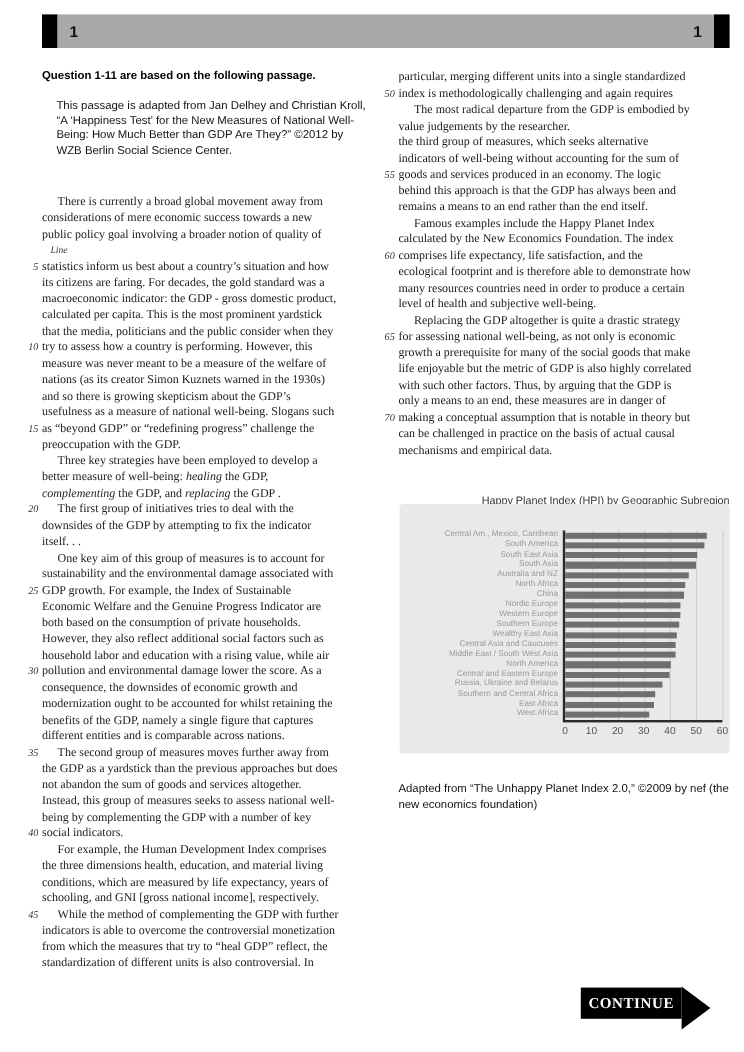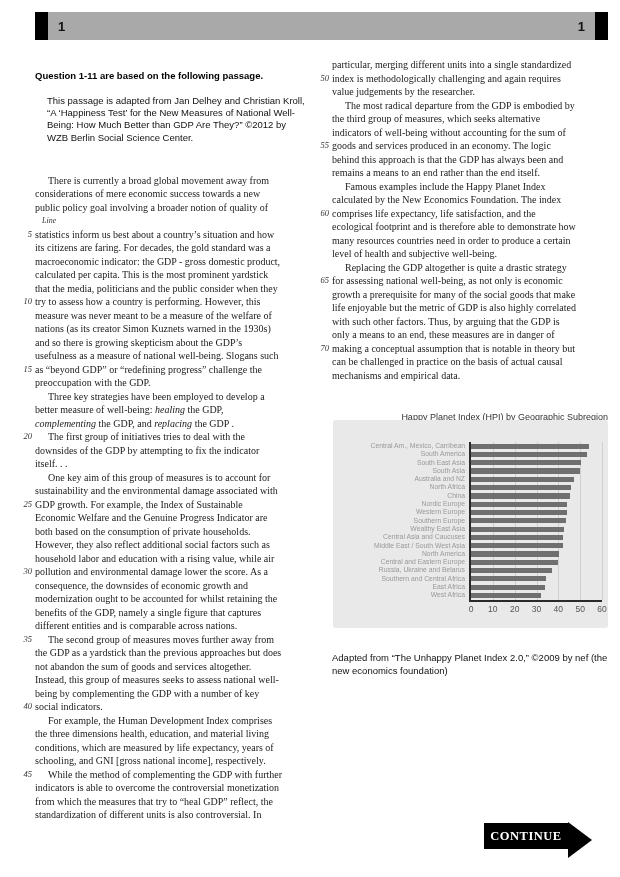--- a/index.html
+++ b/index.html
@@ -13,7 +13,7 @@
   .header-num{font:bold 13px "Liberation Sans",sans-serif;color:#111;padding:0 10px;}
 
   
-  .col-left{position:absolute;left:19px;top:70px;width:290px;}
+  .col-left{position:absolute;left:19px;top:58px;width:290px;}
   .col-right{position:absolute;left:316px;top:58px;width:296px;}
 
   .qheader{margin-left:16px;font:bold 9.5px/12px "Liberation Sans",sans-serif;color:#000;}

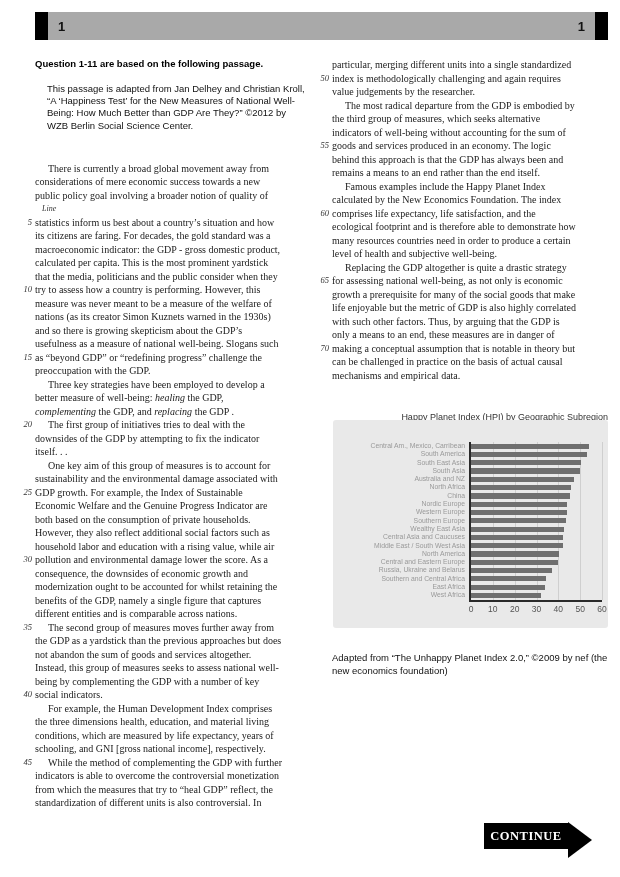--- a/index.html
+++ b/index.html
@@ -132,8 +132,8 @@
   <div id="passage-right">
       <div class="pline"><span class="lnum"></span><span class="ltext">particular, merging different units into a single standardized</span></div>
       <div class="pline"><span class="lnum">50</span><span class="ltext">index is methodologically challenging and again requires</span></div>
+      <div class="pline"><span class="lnum"></span><span class="ltext indent">The most radical departure from the GDP is embodied by</span></div>
       <div class="pline"><span class="lnum"></span><span class="ltext">value judgements by the researcher.</span></div>
-      <div class="pline"><span class="lnum"></span><span class="ltext indent">The most radical departure from the GDP is embodied by</span></div>
       <div class="pline"><span class="lnum"></span><span class="ltext">the third group of measures, which seeks alternative</span></div>
       <div class="pline"><span class="lnum"></span><span class="ltext">indicators of well-being without accounting for the sum of</span></div>
       <div class="pline"><span class="lnum">55</span><span class="ltext">goods and services produced in an economy. The logic</span></div>

